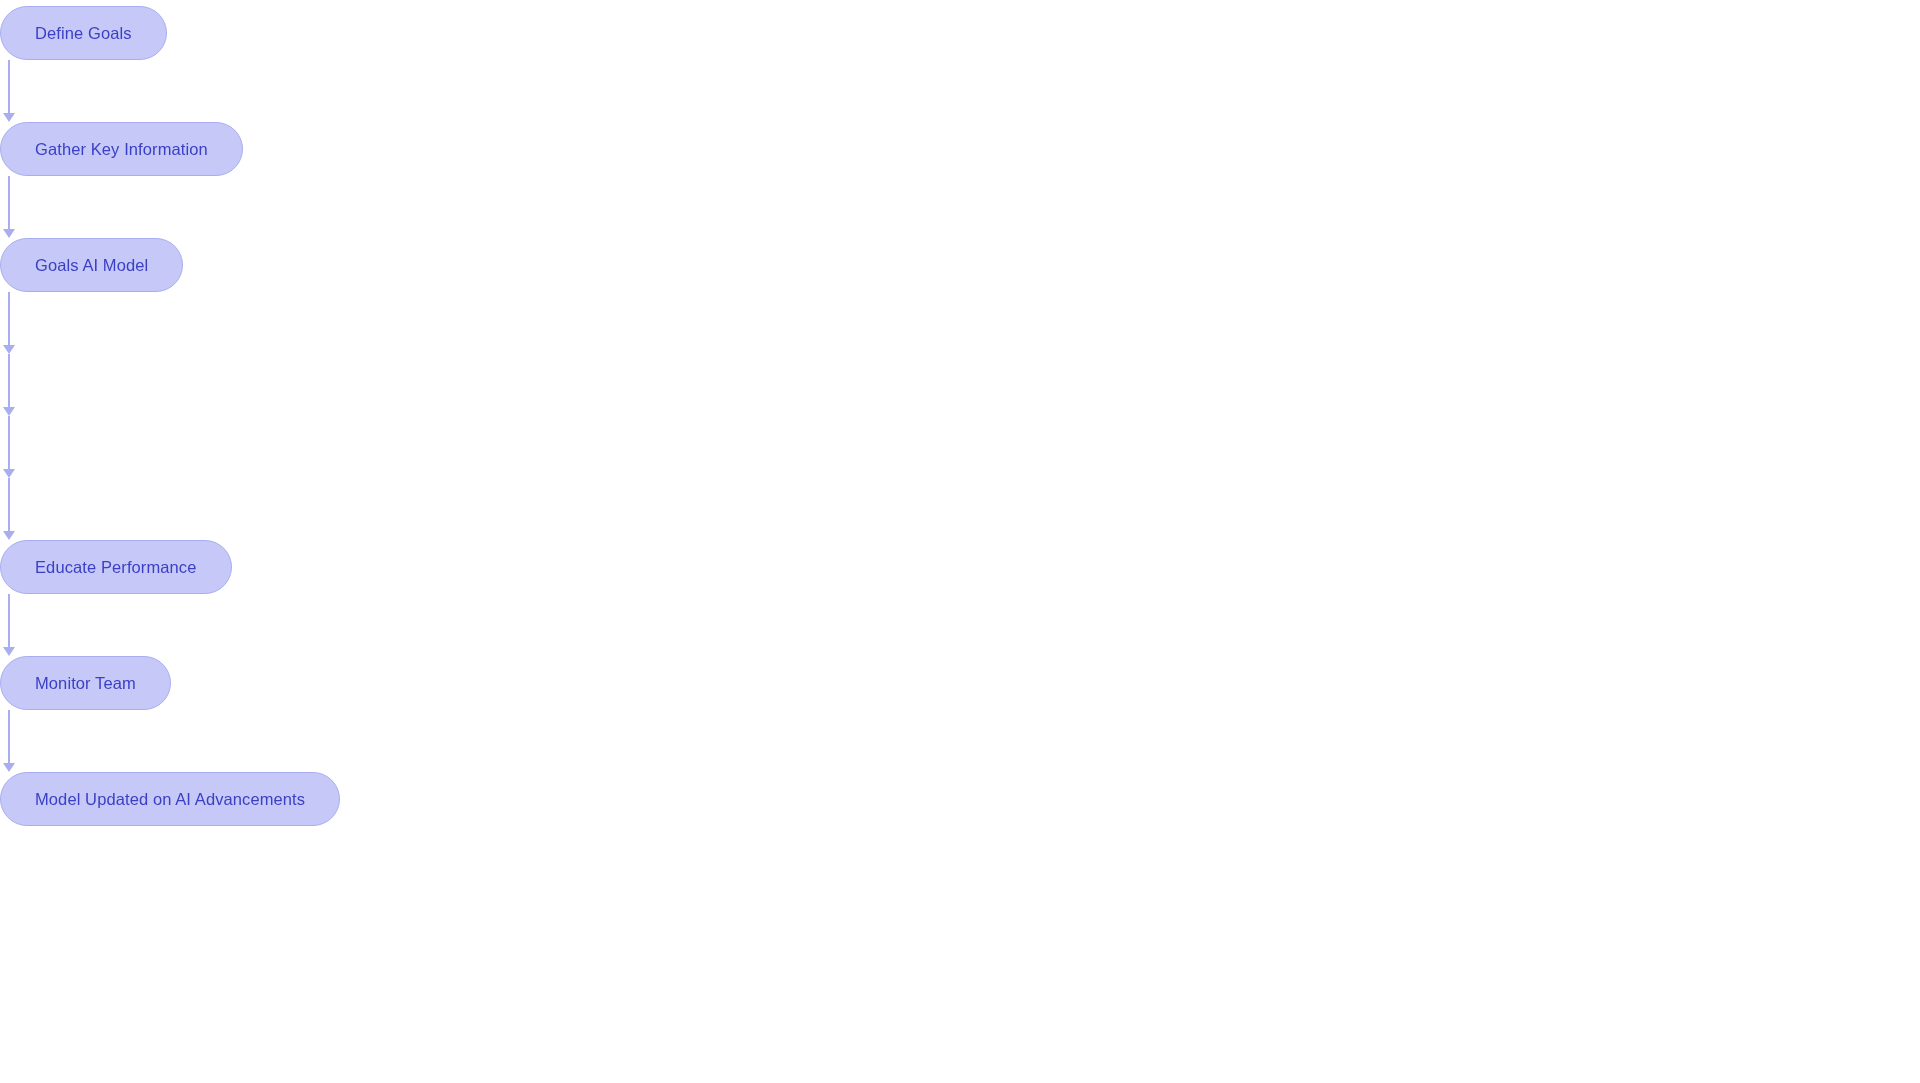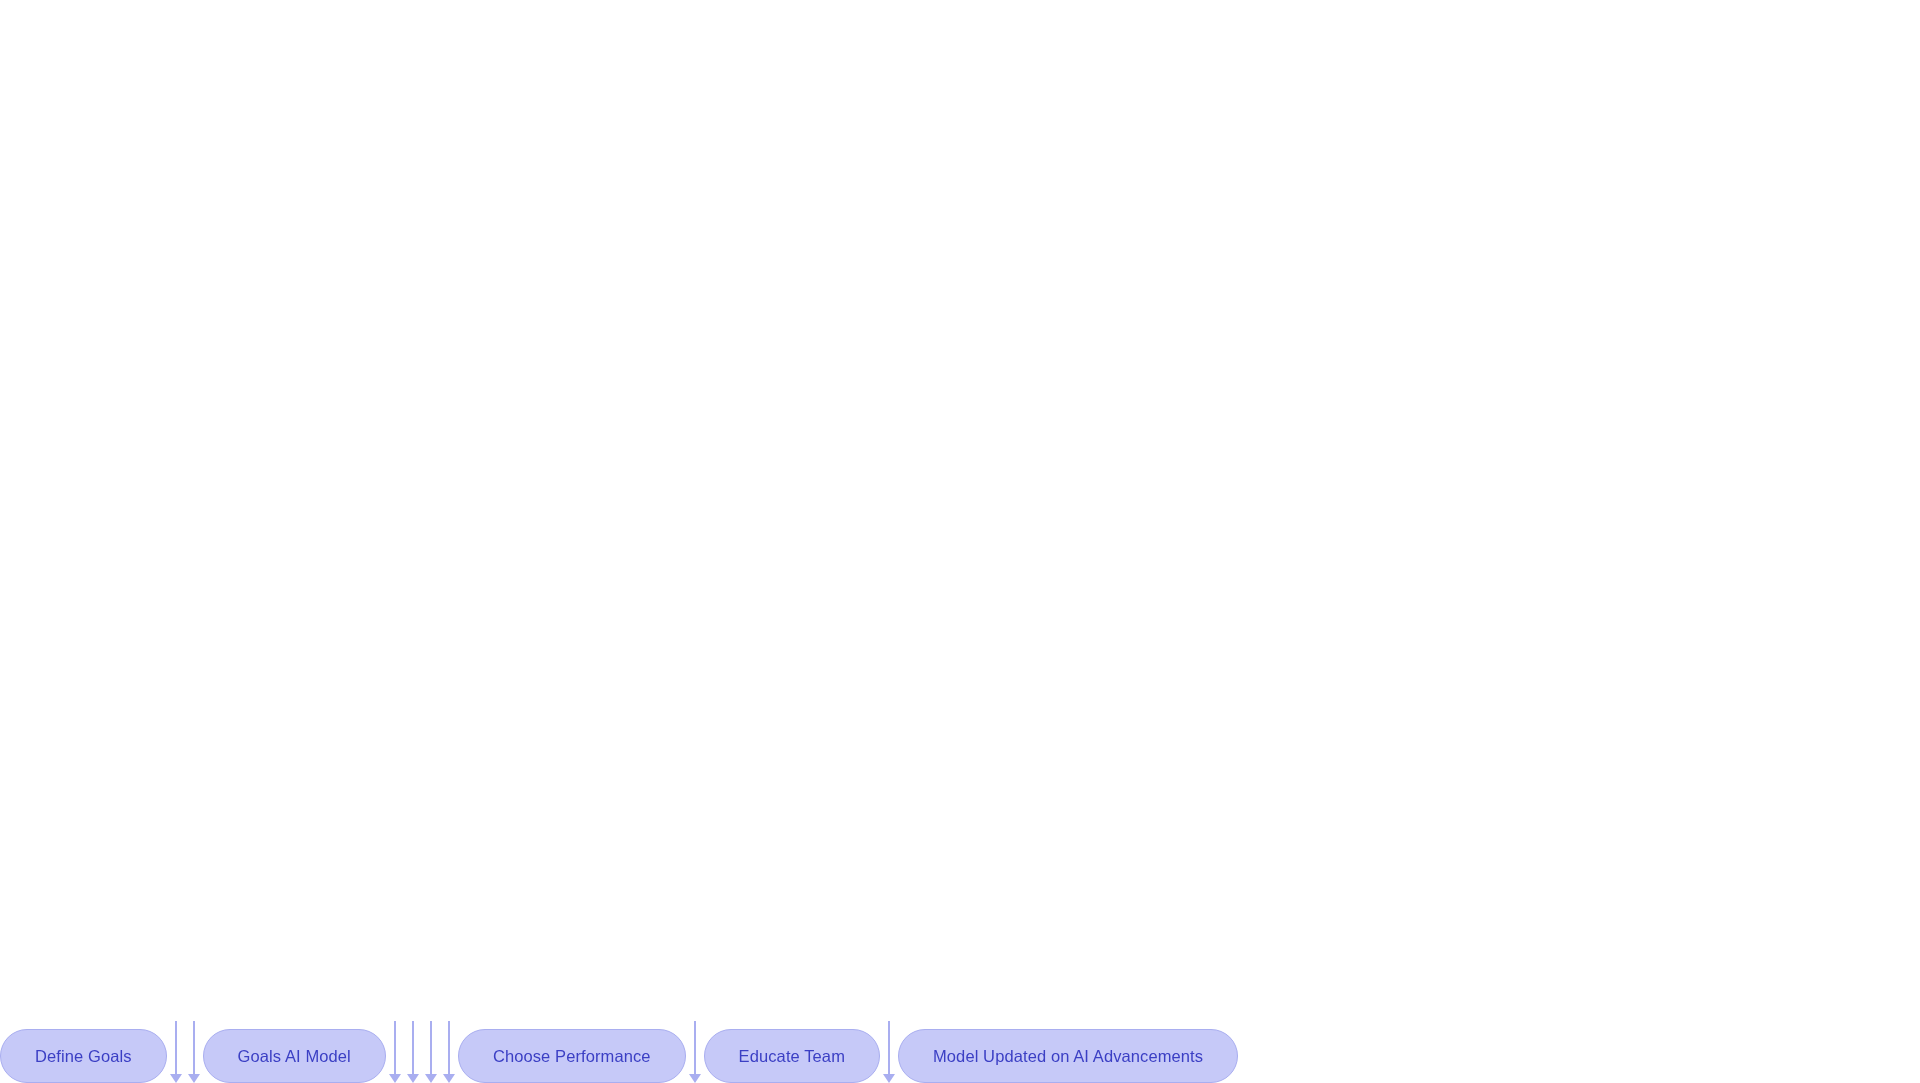--- a/index.html
+++ b/index.html
@@ -28,8 +28,8 @@
     width: 1920px;
     height: 1083px;
     display: flex;
-    flex-direction: row;
-    align-items: flex-end;
+    flex-direction: column;
+    align-items: flex-start;
     justify-content: flex-start;
     padding-top: 6px;
     box-sizing: border-box;

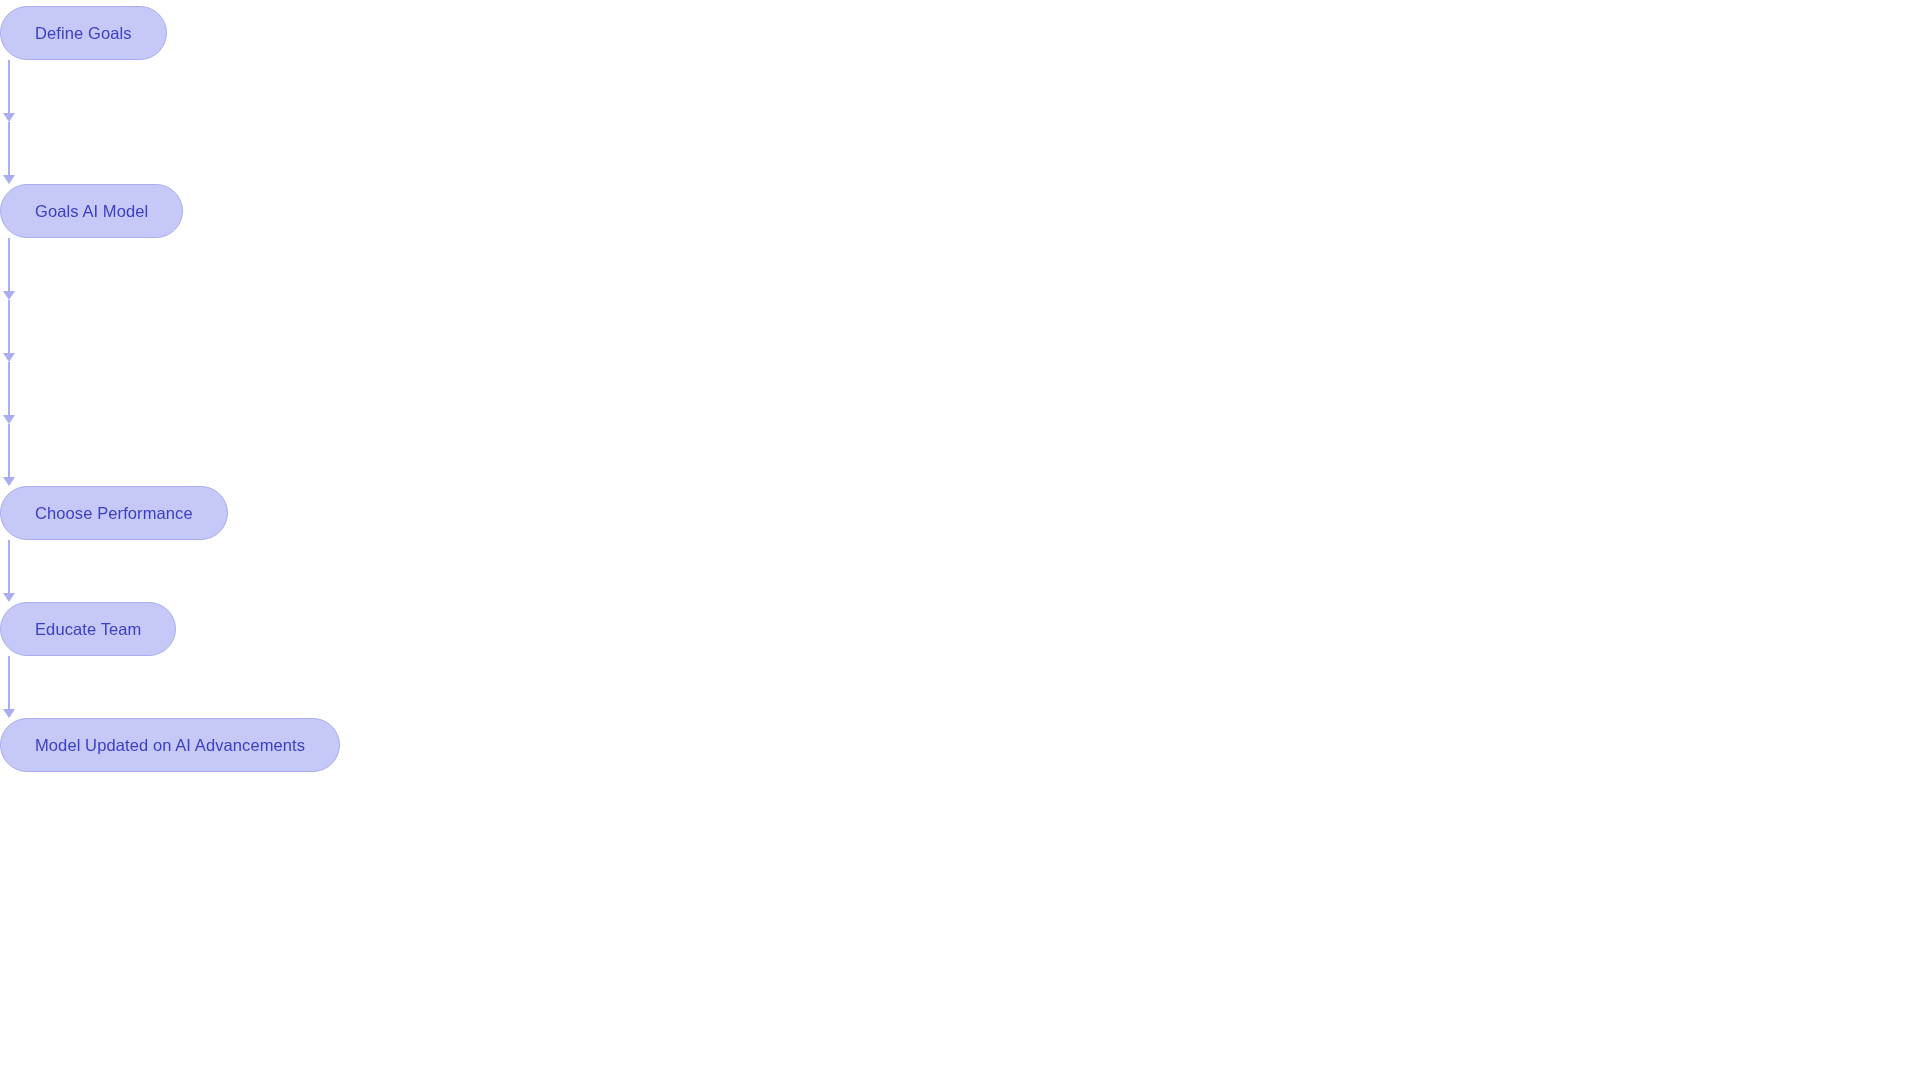--- a/index.html
+++ b/index.html
@@ -102,6 +102,9 @@
       <span class="conn-arrowhead"></span>
     </div>
 
+    <div class="flow-node">
+      <span>Gather Key Information</span>
+    </div>
 
     <div class="flow-connector">
       <span class="conn-line"></span>

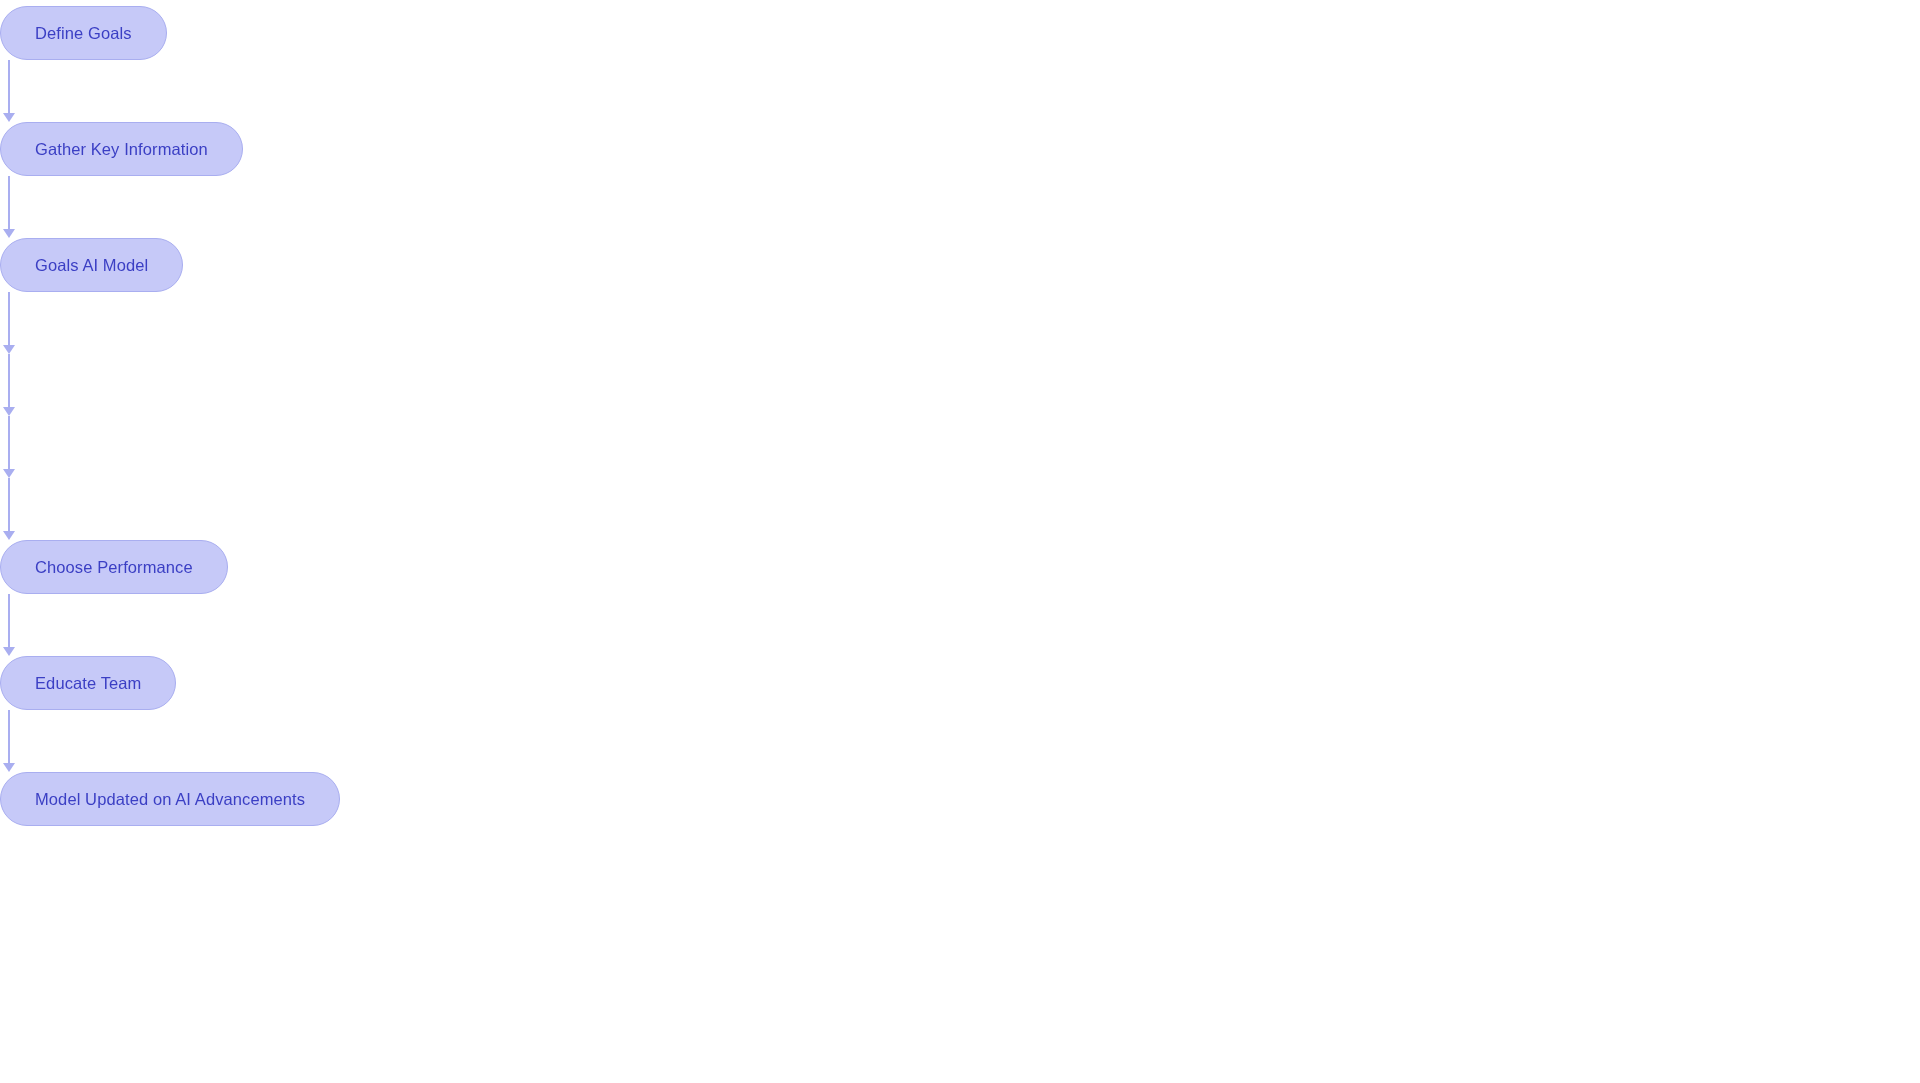--- a/index.html
+++ b/index.html
@@ -139,7 +139,7 @@
     </div>
 
     <div class="flow-node">
-      <span>Choose Performance</span>
+      <span>Educate Performance</span>
     </div>
 
     <div class="flow-connector">

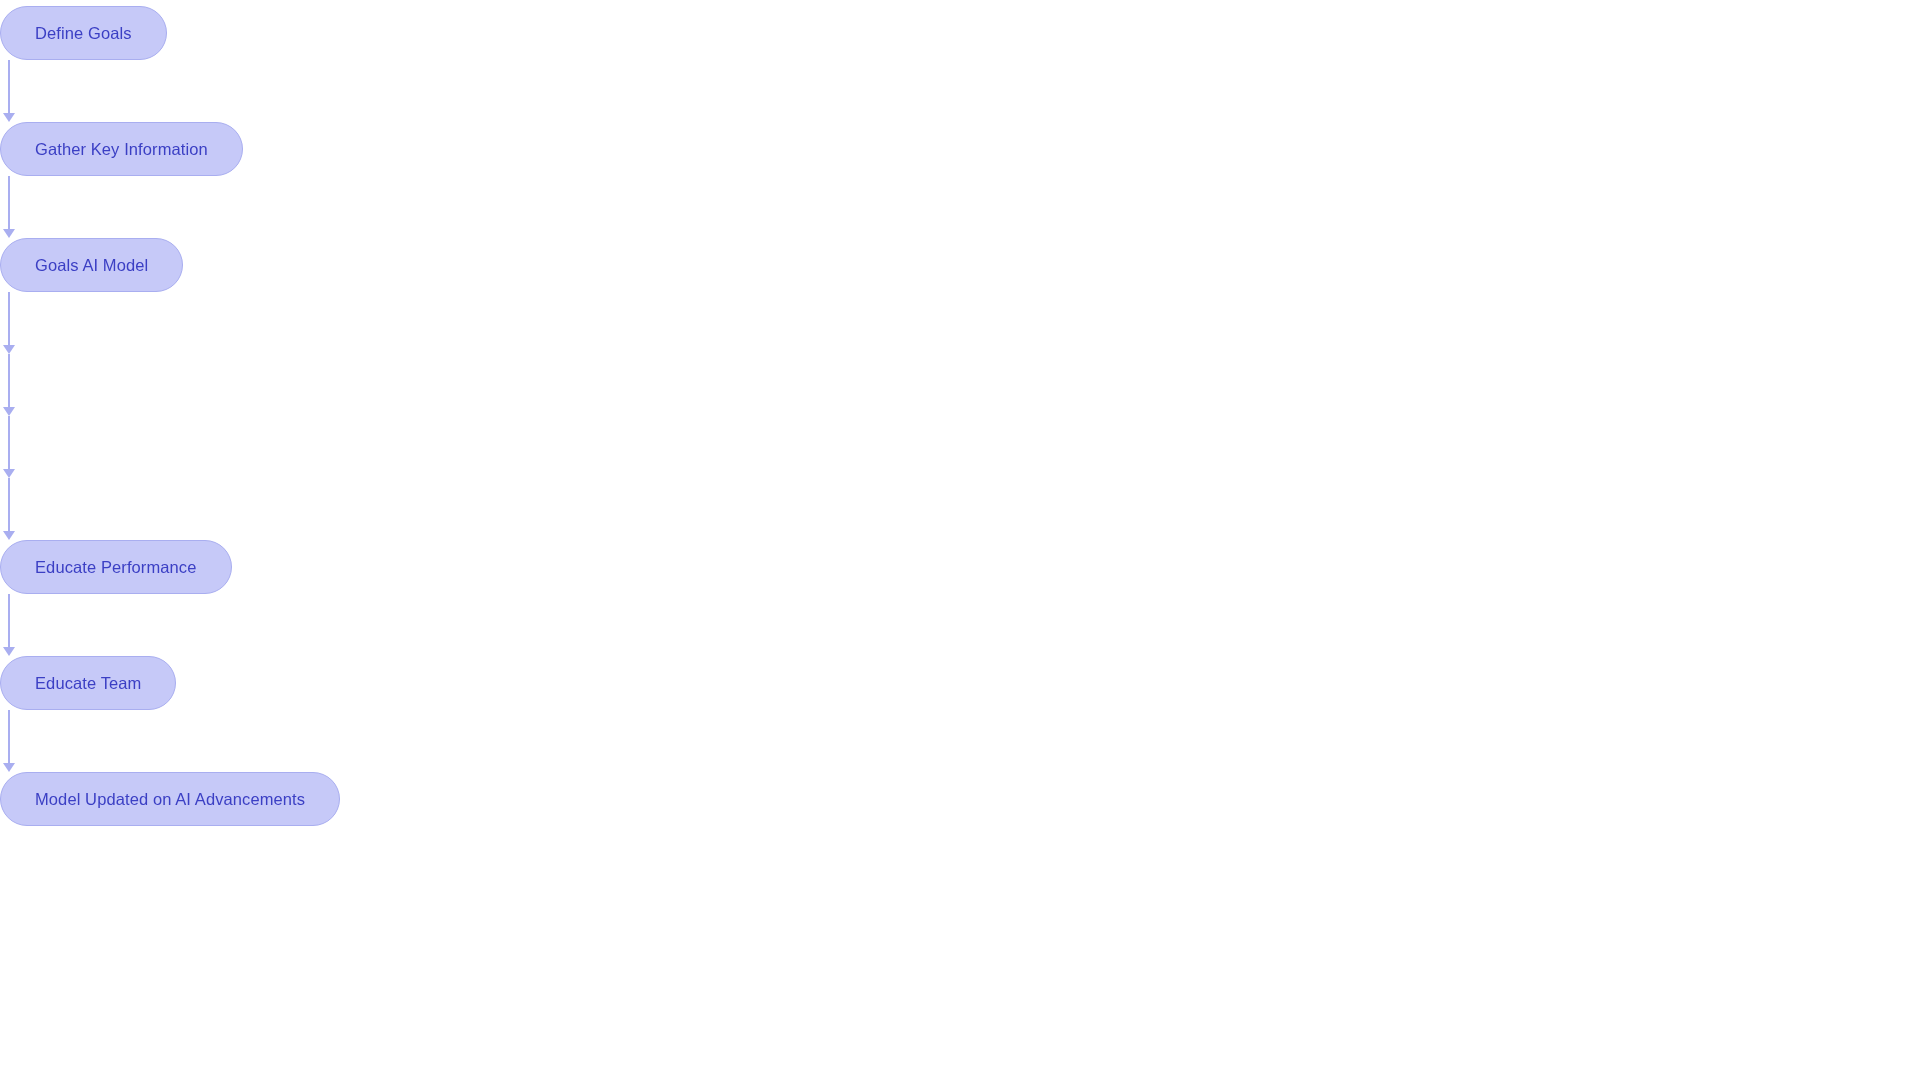--- a/index.html
+++ b/index.html
@@ -148,7 +148,7 @@
     </div>
 
     <div class="flow-node">
-      <span>Educate Team</span>
+      <span>Monitor Team</span>
     </div>
 
     <div class="flow-connector">

